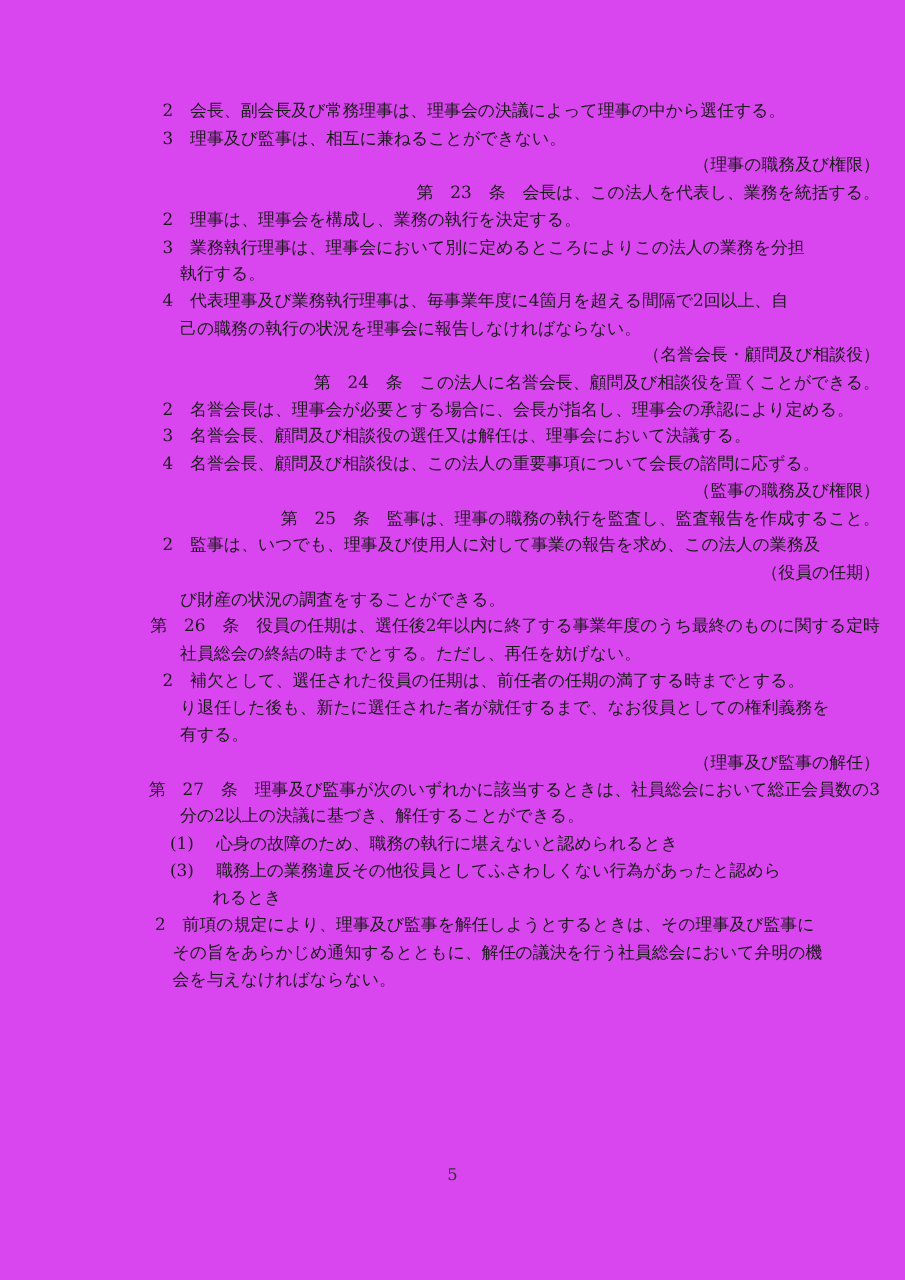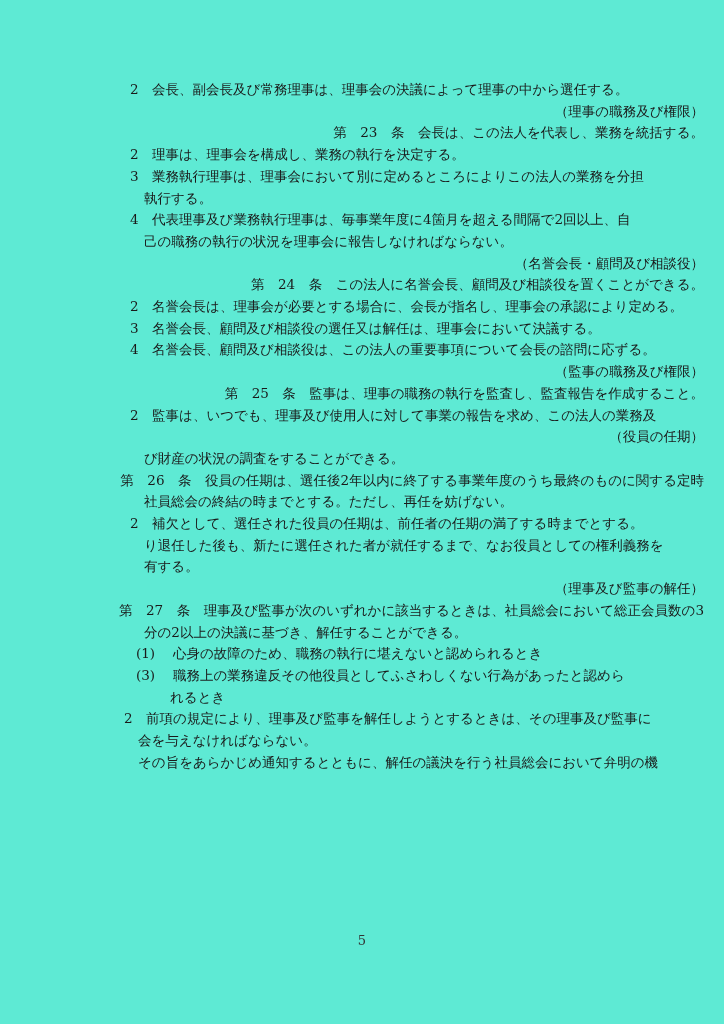--- a/index.html
+++ b/index.html
@@ -11,7 +11,7 @@
     position: relative;
     width: 724px;
     height: 1024px;
-    background: #5eead4;
+    background: #d946ef;
     overflow: hidden;
     font-family: "DejaVu Serif", "Liberation Serif", serif;
     color: #1a1a1a;

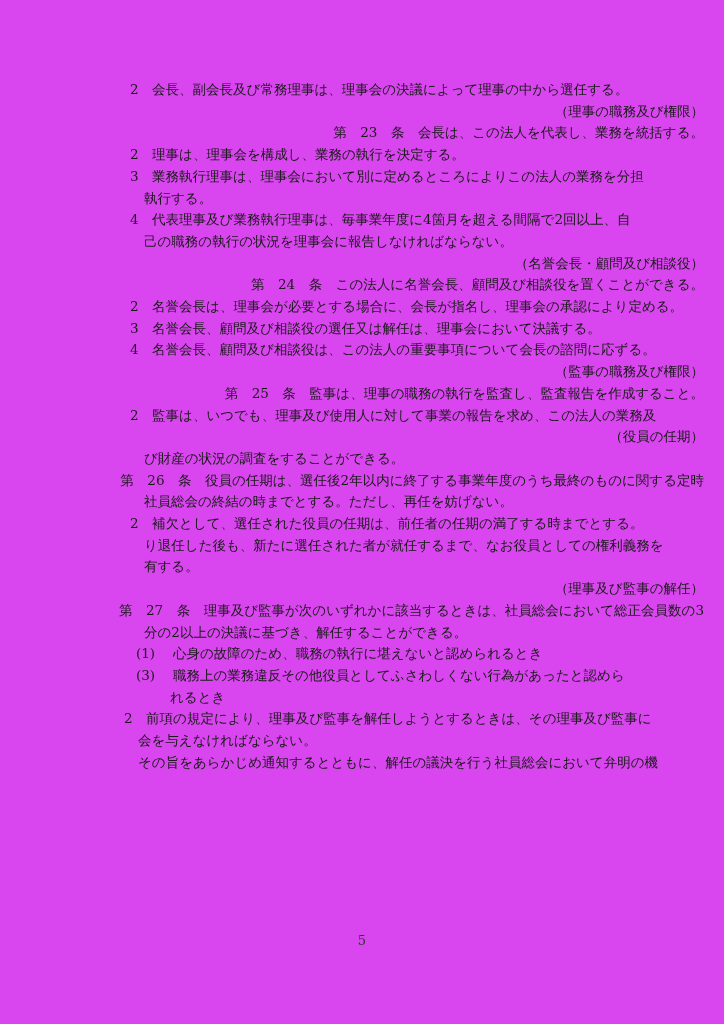--- a/index.html
+++ b/index.html
@@ -56,6 +56,7 @@
 <div class="page">
   <div class="doc">
     <p class="line i2">2　会長、副会長及び常務理事は、理事会の決議によって理事の中から選任する。</p>
+    <p class="line i2">3　理事及び監事は、相互に兼ねることができない。</p>
     <p class="line i0">（理事の職務及び権限）</p>
     <p class="line i1">第　23　条　会長は、この法人を代表し、業務を統括する。</p>
     <p class="line i2">2　理事は、理事会を構成し、業務の執行を決定する。</p>

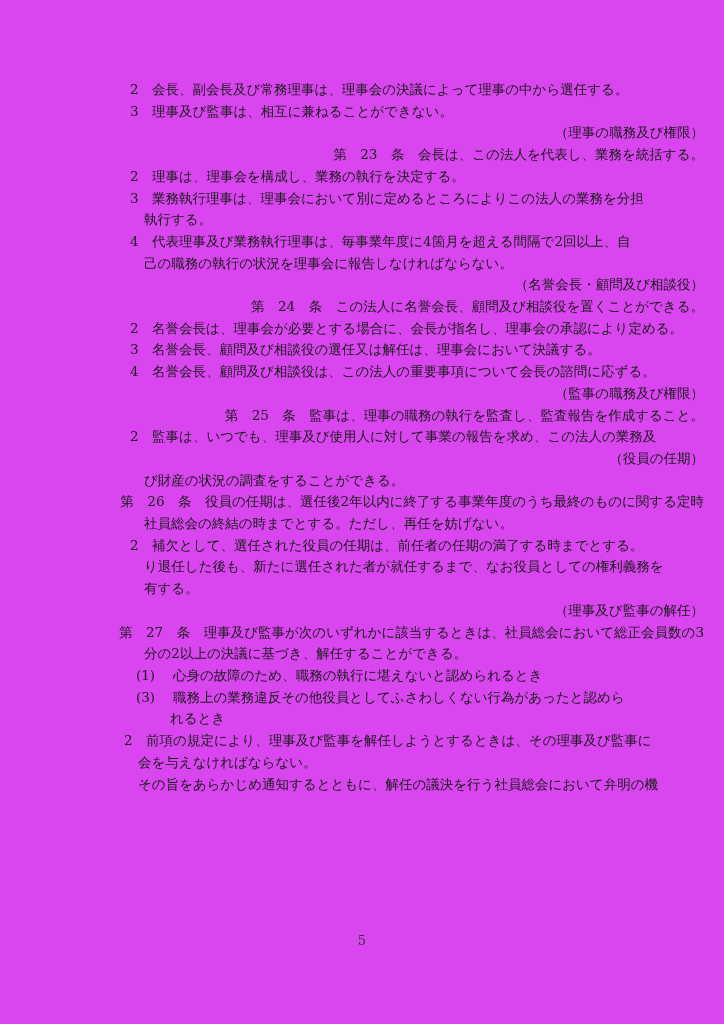--- a/index.html
+++ b/index.html
@@ -86,8 +86,8 @@
     <p class="line i3">(3)　 職務上の業務違反その他役員としてふさわしくない行為があったと認めら</p>
     <p class="line i3c">れるとき</p>
     <p class="line i4">2　前項の規定により、理事及び監事を解任しようとするときは、その理事及び監事に</p>
+    <p class="line i4c">その旨をあらかじめ通知するとともに、解任の議決を行う社員総会において弁明の機</p>
     <p class="line i4c">会を与えなければならない。</p>
-    <p class="line i4c">その旨をあらかじめ通知するとともに、解任の議決を行う社員総会において弁明の機</p>
   </div>
   <div class="page-number">5</div>
 </div>

